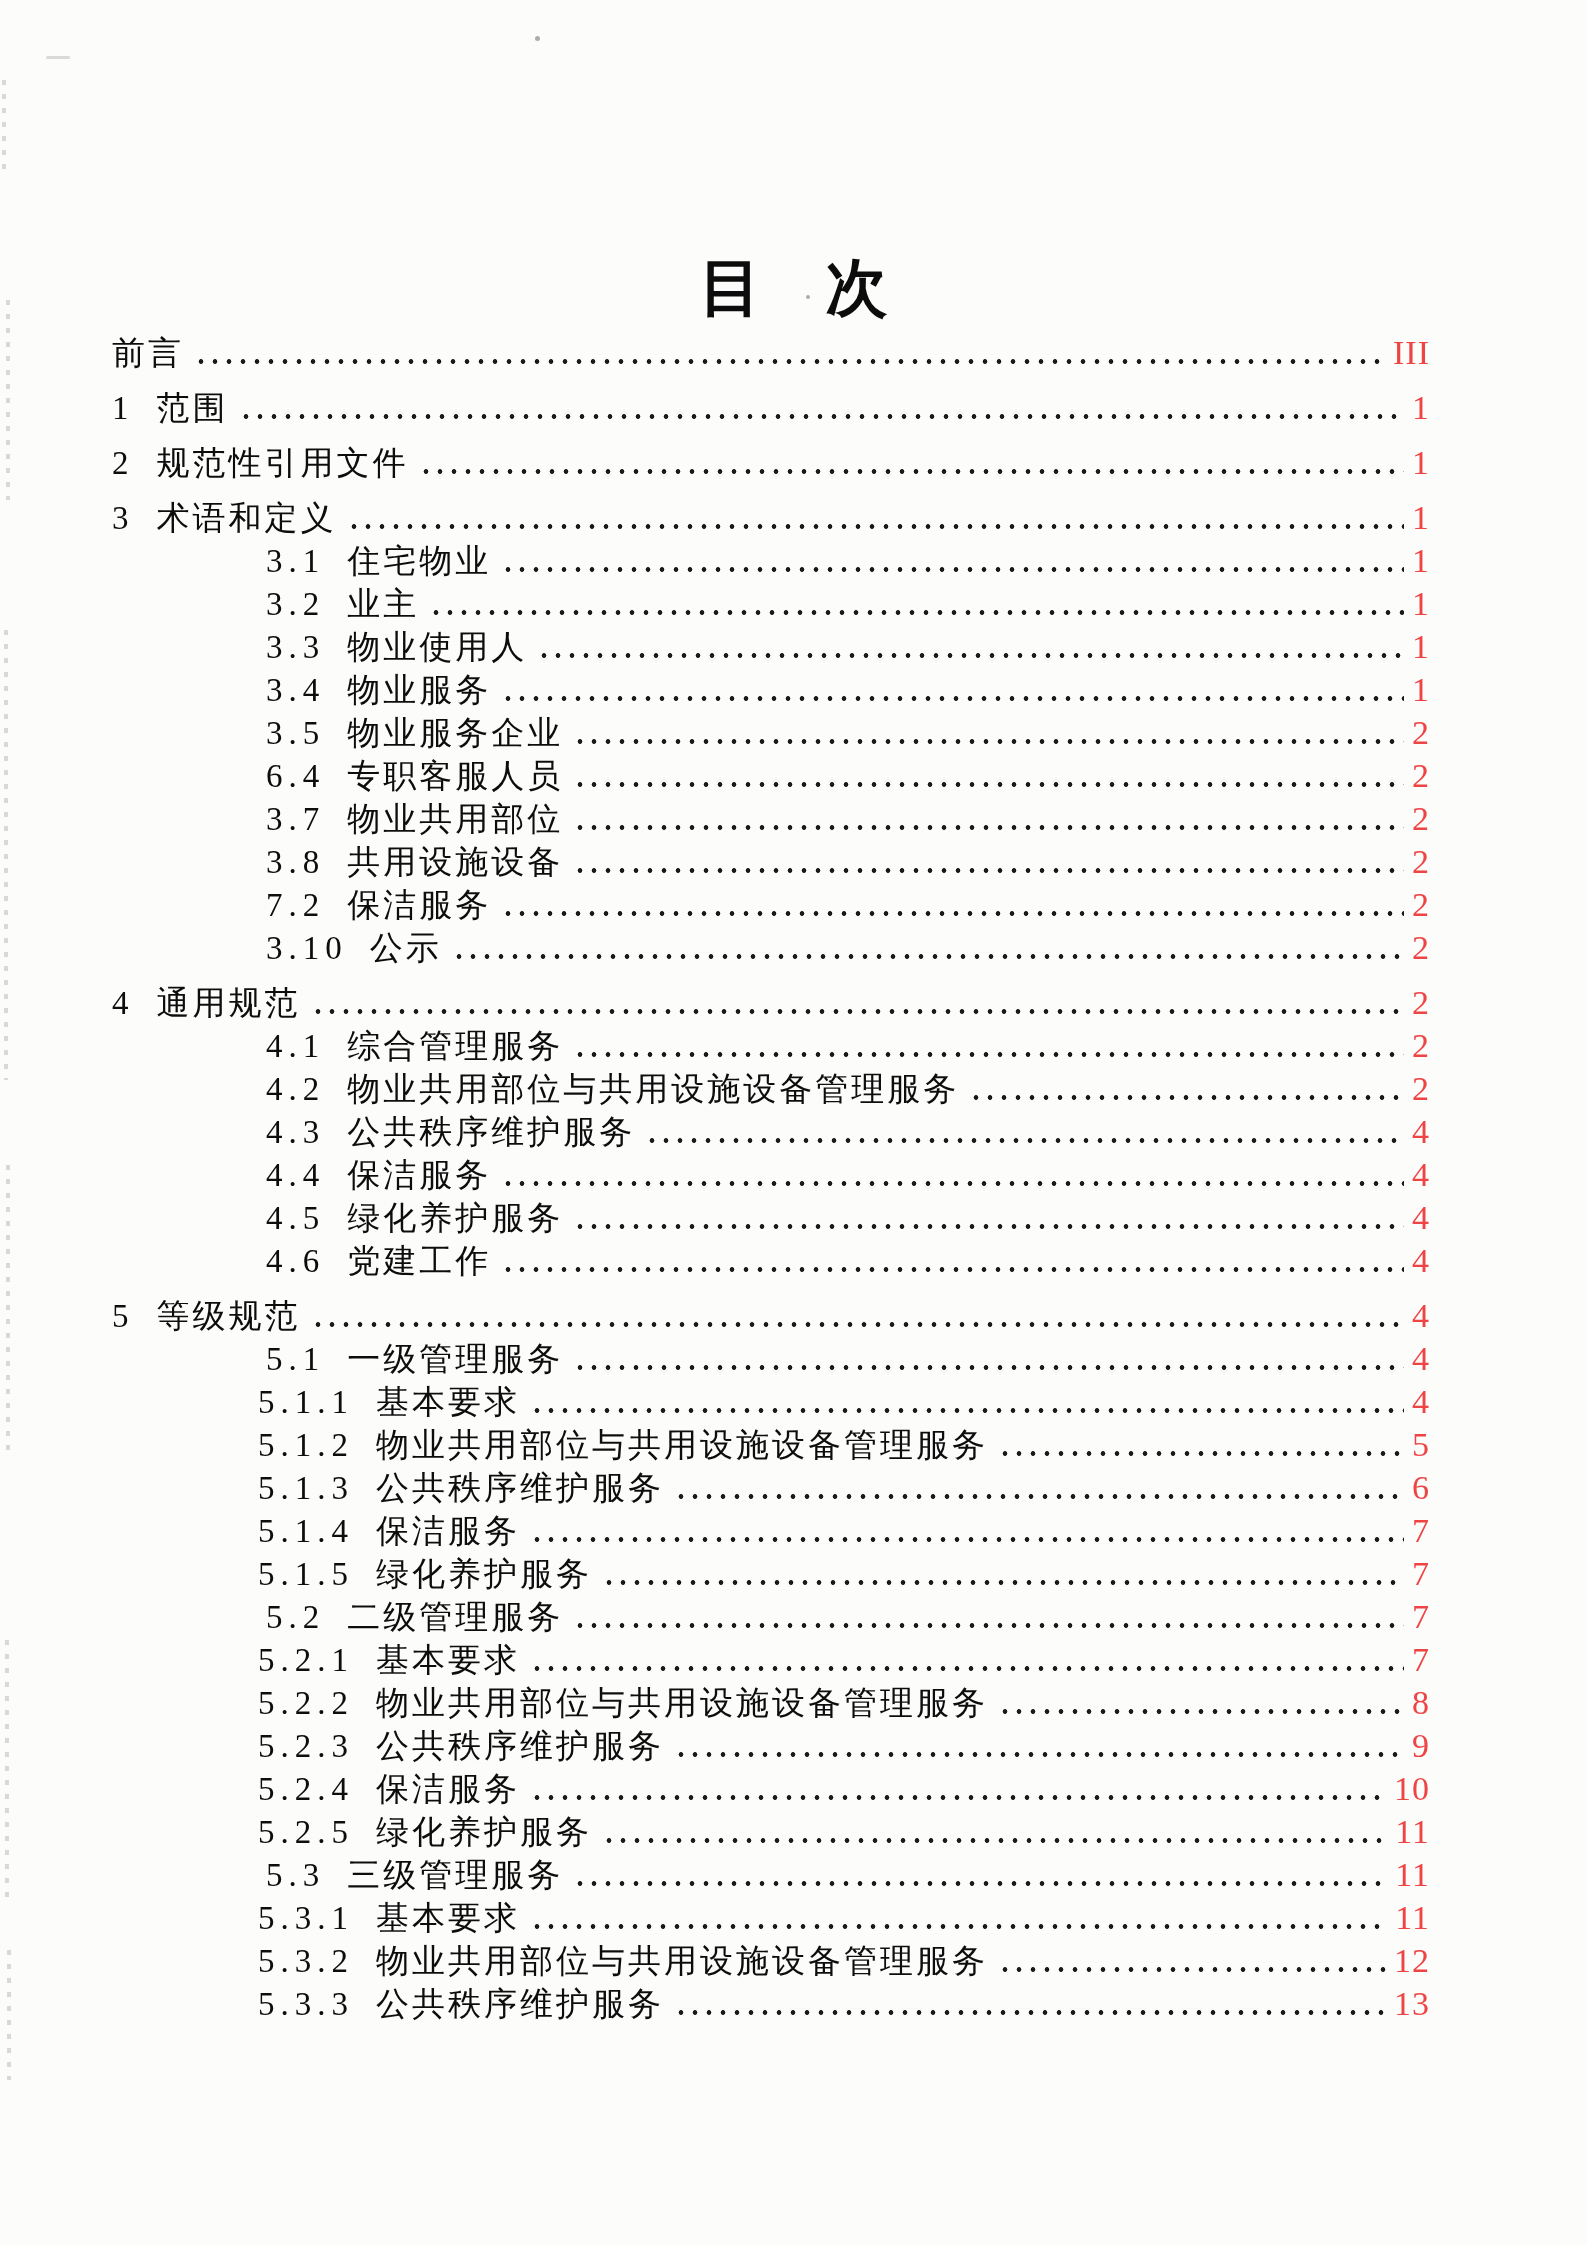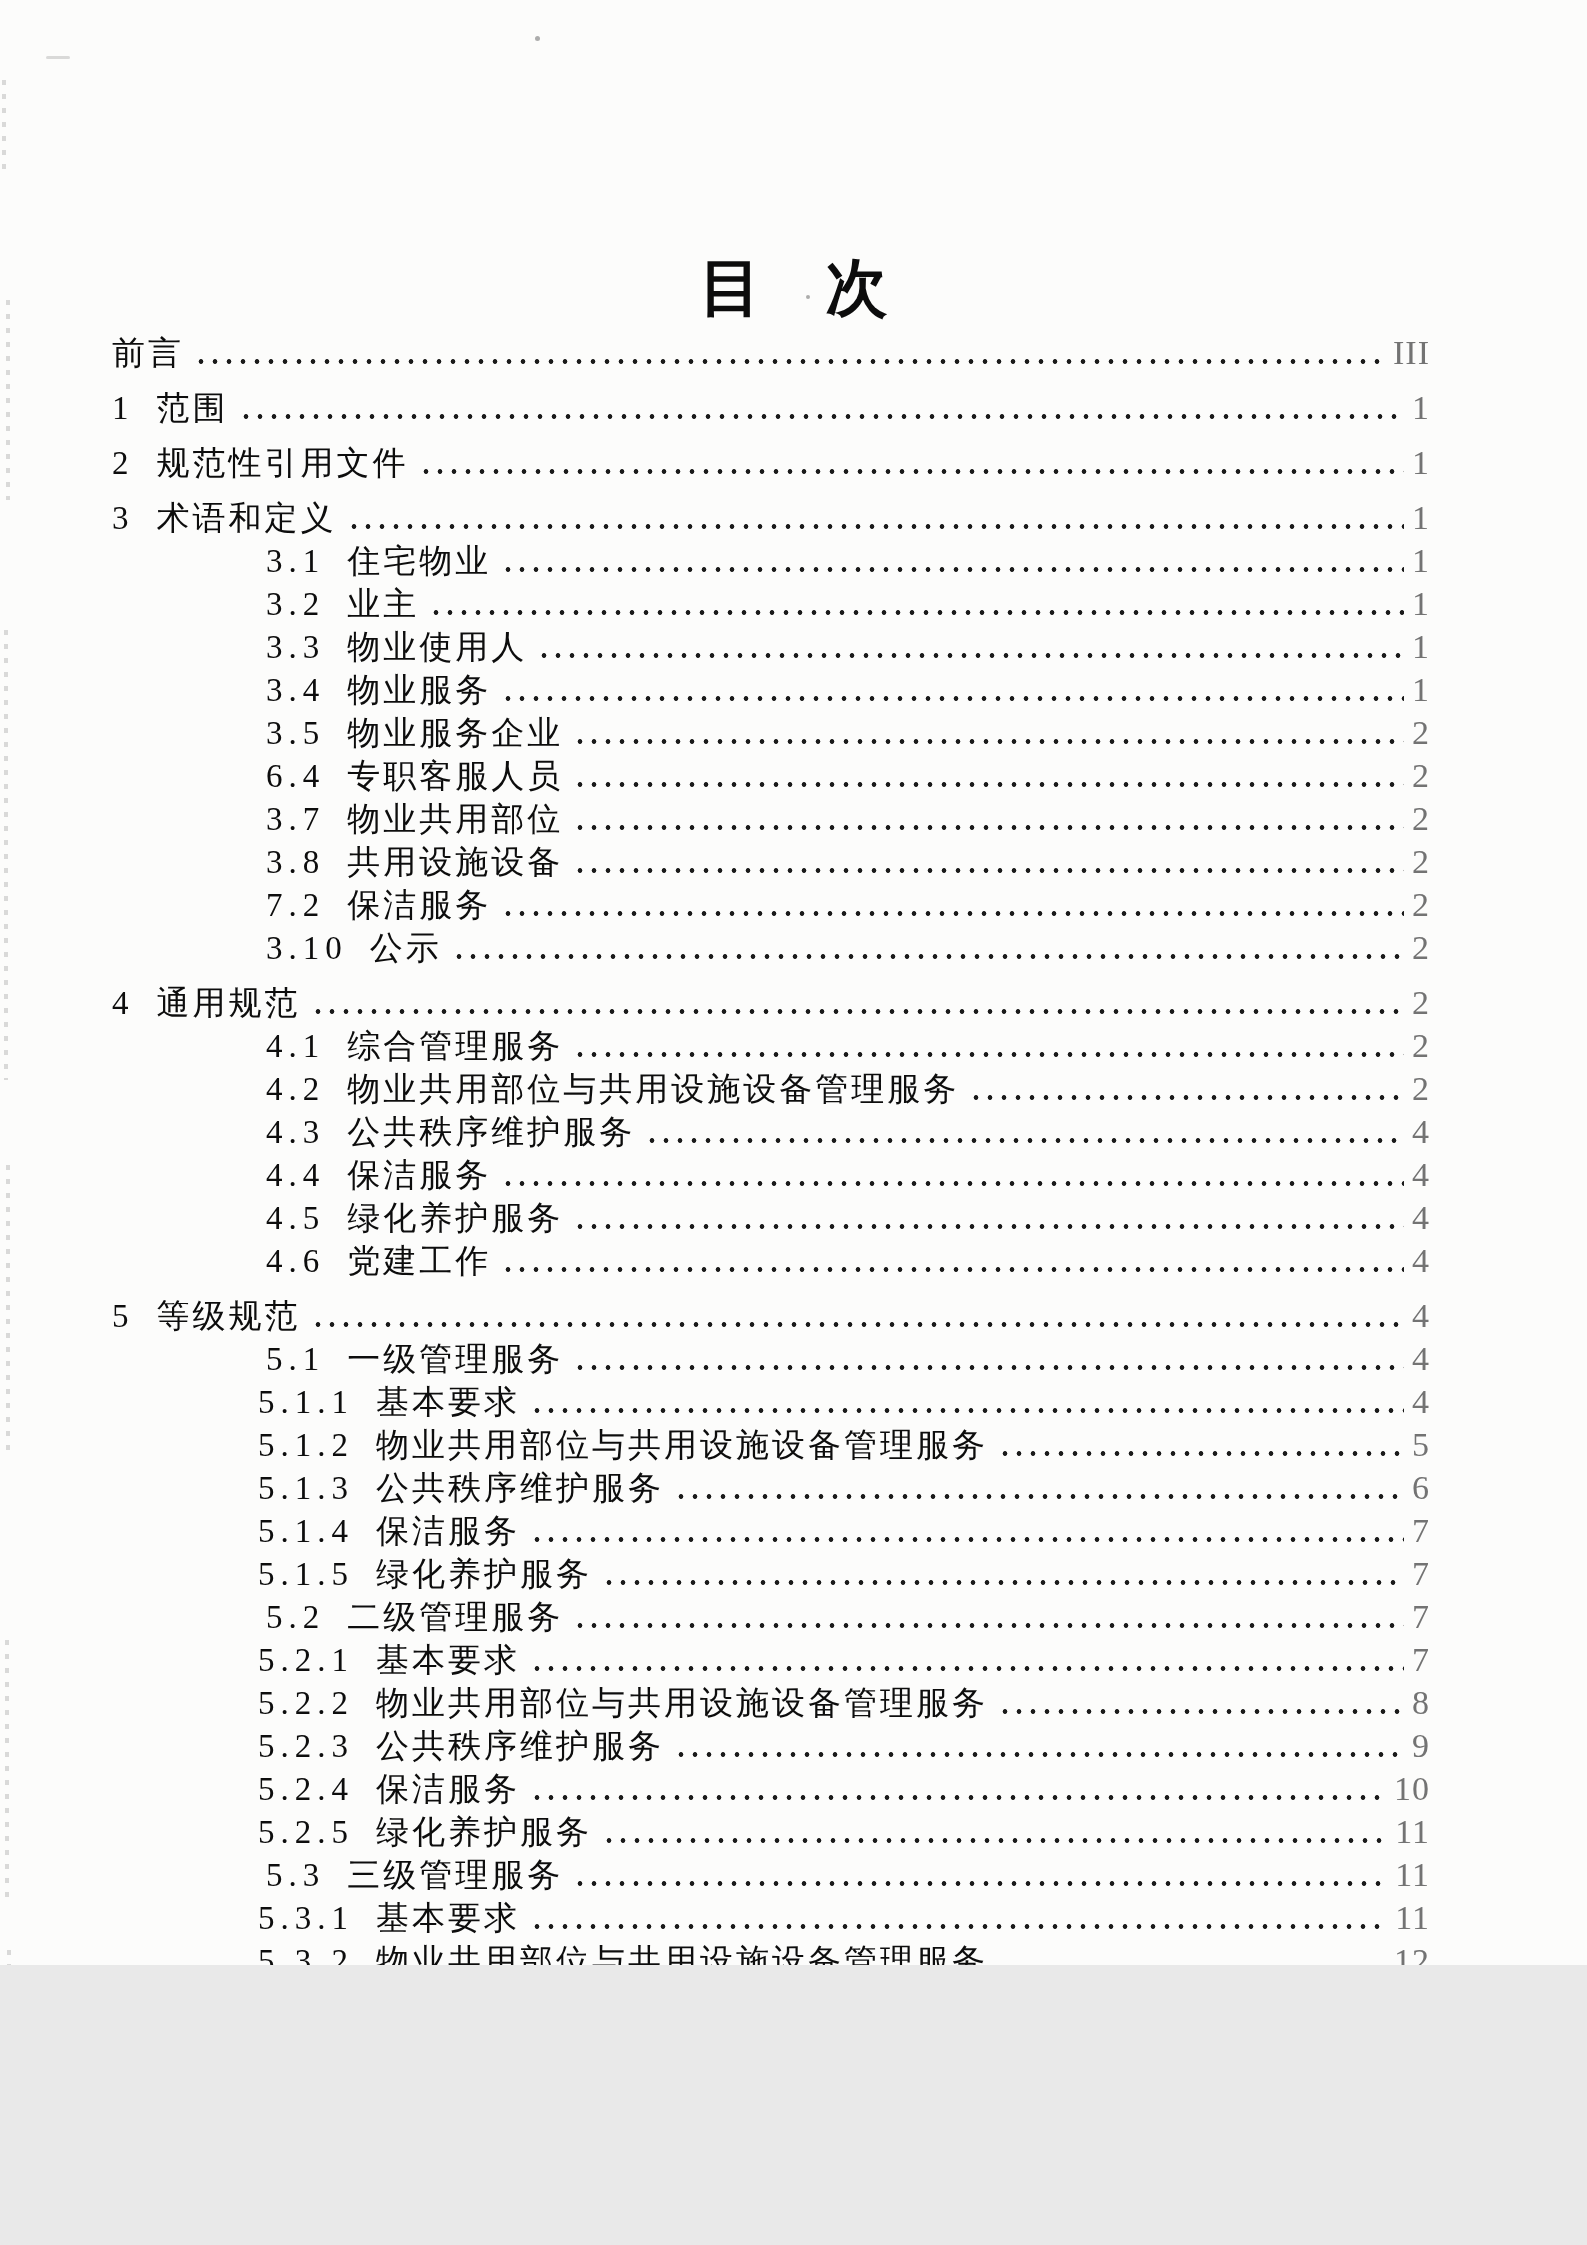--- a/index.html
+++ b/index.html
@@ -10,7 +10,7 @@
   }
   .page{
     position:relative;
-    width:1587px;height:1965px;
+    width:1587px;height:2245px;
     background:#fcfcfb;
     overflow:hidden;
     color:#0d0d0d;

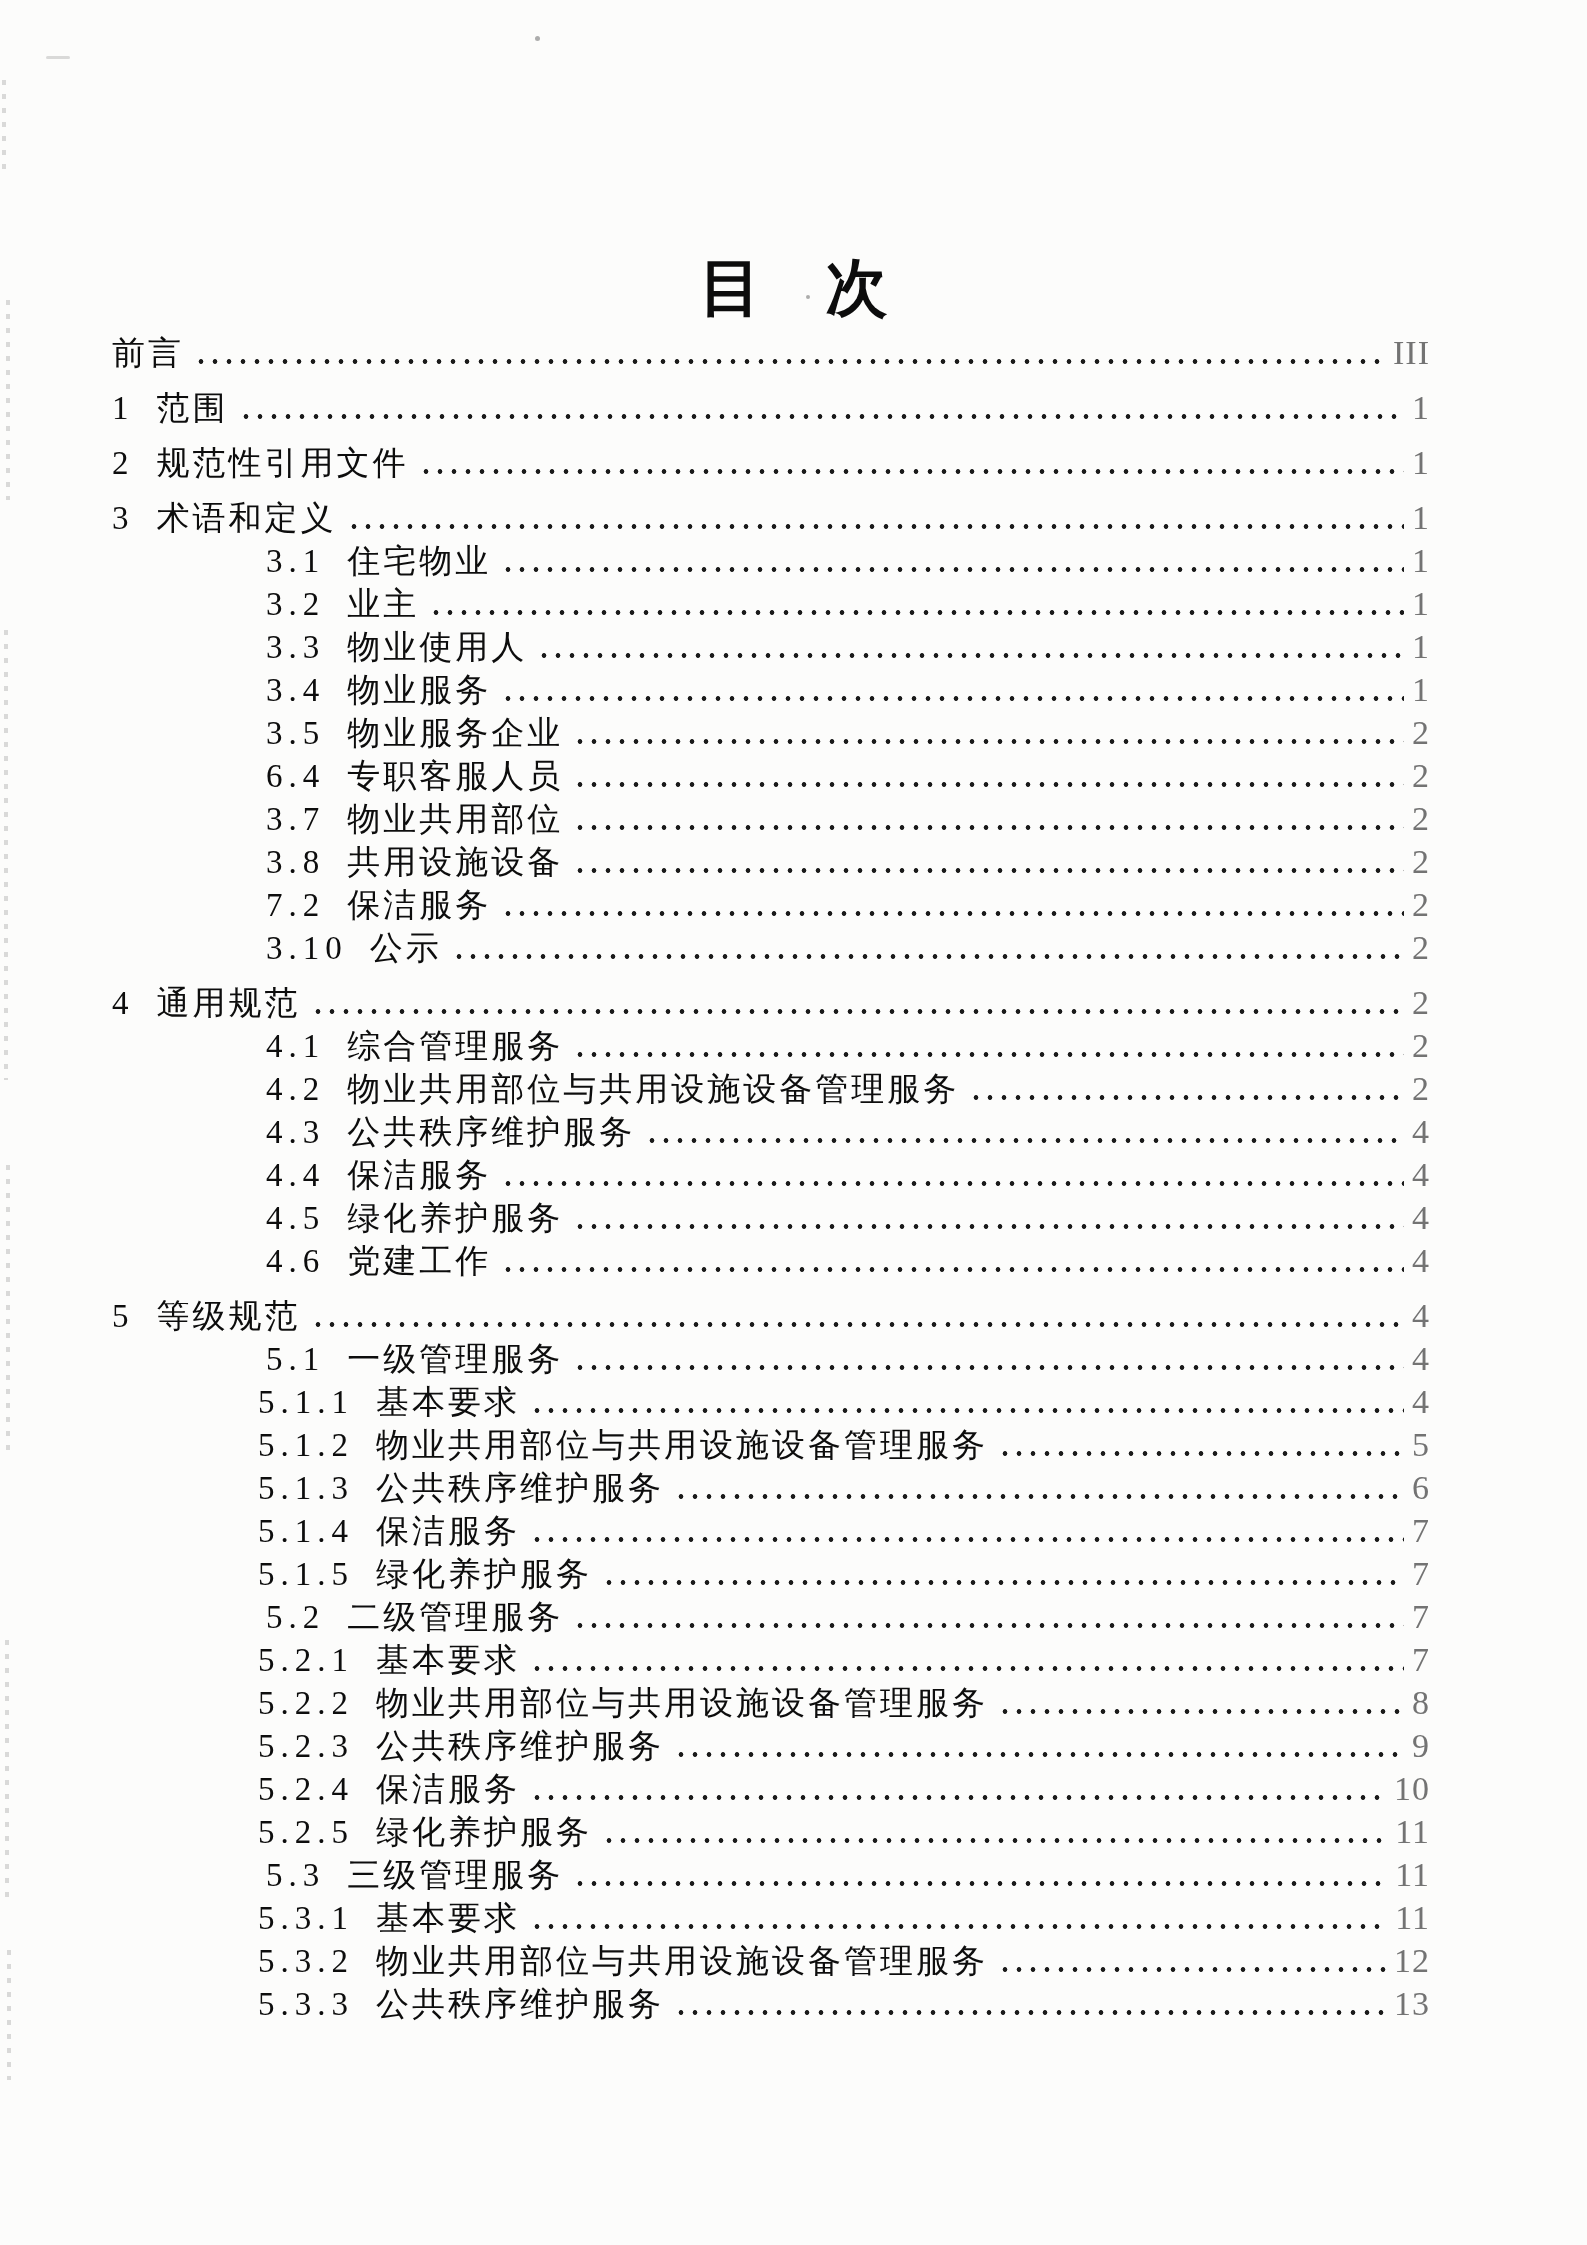--- a/index.html
+++ b/index.html
@@ -75,7 +75,7 @@
   .pg{
     font-size:34px;
     letter-spacing:1px;
-    color:#737373;
+    color:#ef4444;
   }
 
   

